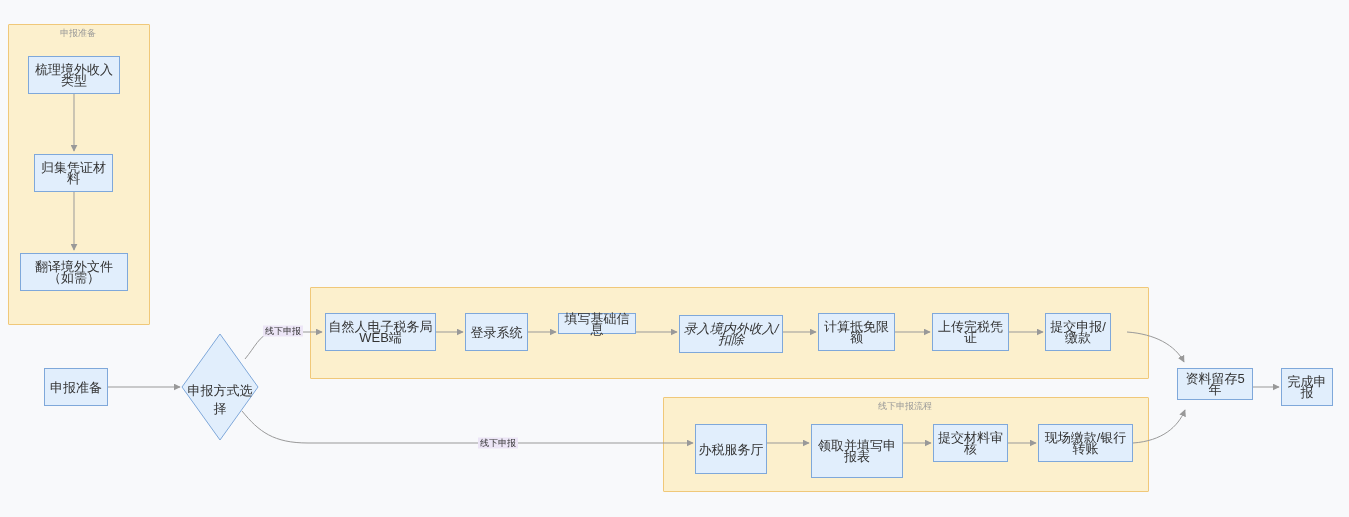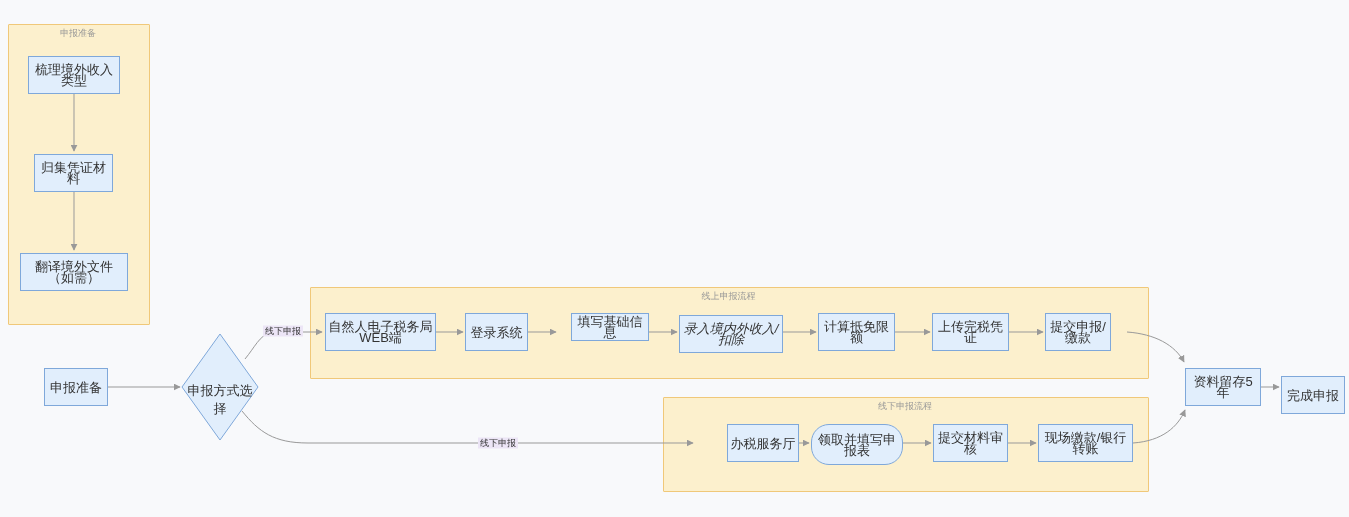--- a/index.html
+++ b/index.html
@@ -60,7 +60,6 @@
   <div class="group" style="left:663px;top:397px;width:484px;height:93px;"></div>
 
   <div class="group-title" style="left:8px;top:27px;width:140px;">申报准备</div>
-  <div class="group-title" style="left:310px;top:290px;width:837px;">线上申报流程</div>
   <div class="group-title" style="left:663px;top:400px;width:484px;">线下申报流程</div>
 
   <svg class="edges" width="1349" height="517">

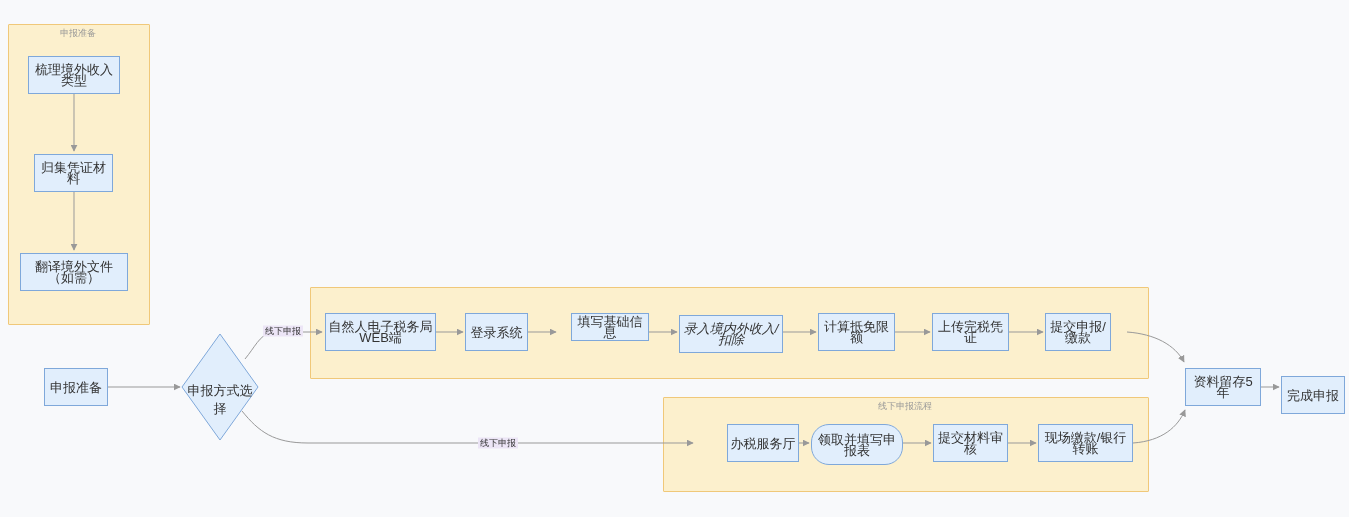--- a/index.html
+++ b/index.html
@@ -100,7 +100,7 @@
 
   <div class="node" style="left:325px;top:313px;width:111px;height:38px;">自然人电子税务局WEB端</div>
   <div class="node" style="left:465px;top:313px;width:63px;height:38px;">登录系统</div>
-  <div class="node" style="left:558px;top:313px;width:78px;height:28px;margin-left:13px;">填写基础信息</div>
+  <div class="node" style="left:558px;top:313px;width:78px;height:21px;">填写基础信息</div>
   <div class="node" style="left:679px;top:315px;width:104px;height:38px;font-style:italic;">录入境内外收入/扣除</div>
   <div class="node" style="left:818px;top:313px;width:77px;height:38px;">计算抵免限额</div>
   <div class="node" style="left:932px;top:313px;width:77px;height:38px;">上传完税凭证</div>

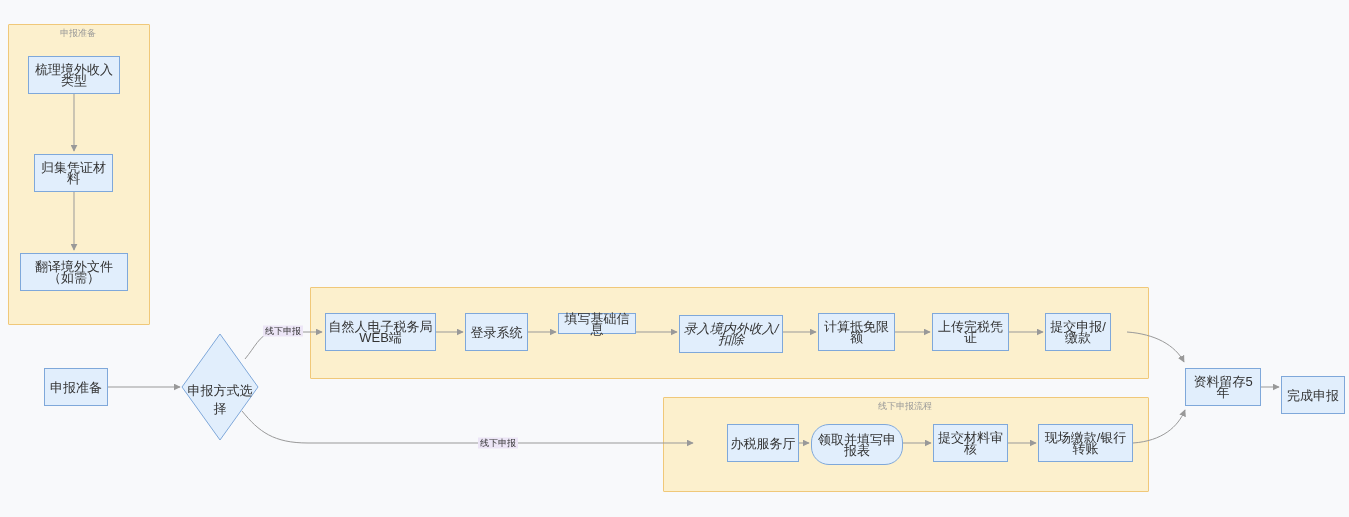--- a/index.html
+++ b/index.html
@@ -111,7 +111,7 @@
   <div class="node" style="left:933px;top:424px;width:75px;height:38px;">提交材料审核</div>
   <div class="node" style="left:1038px;top:424px;width:95px;height:38px;">现场缴款/银行转账</div>
 
-  <div class="node" style="left:1177px;top:368px;width:76px;height:38px;margin-left:8px;">资料留存5年</div>
+  <div class="node" style="left:1177px;top:368px;width:76px;height:32px;">资料留存5年</div>
   <div class="node" style="left:1281px;top:376px;width:64px;height:38px;font-family:Liberation Serif, serif;">完成申报</div>
 
 </div>

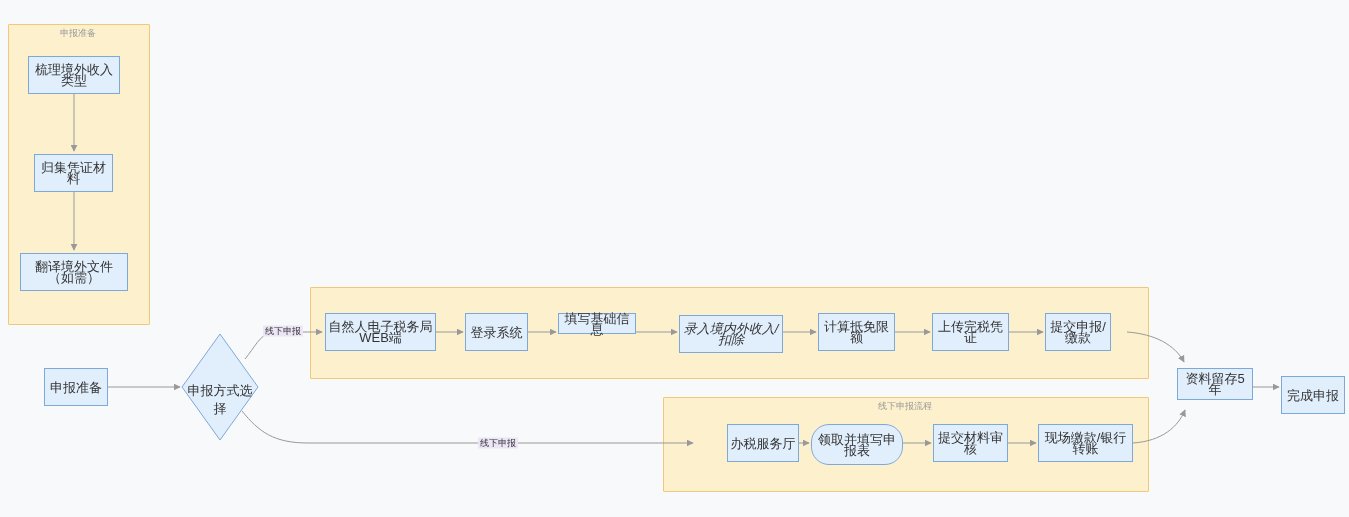--- a/index.html
+++ b/index.html
@@ -112,7 +112,7 @@
   <div class="node" style="left:1038px;top:424px;width:95px;height:38px;">现场缴款/银行转账</div>
 
   <div class="node" style="left:1177px;top:368px;width:76px;height:32px;">资料留存5年</div>
-  <div class="node" style="left:1281px;top:376px;width:64px;height:38px;font-family:Liberation Serif, serif;">完成申报</div>
+  <div class="node" style="left:1281px;top:368px;width:52px;height:38px;font-family:Liberation Serif, serif;">完成申报</div>
 
 </div>
 

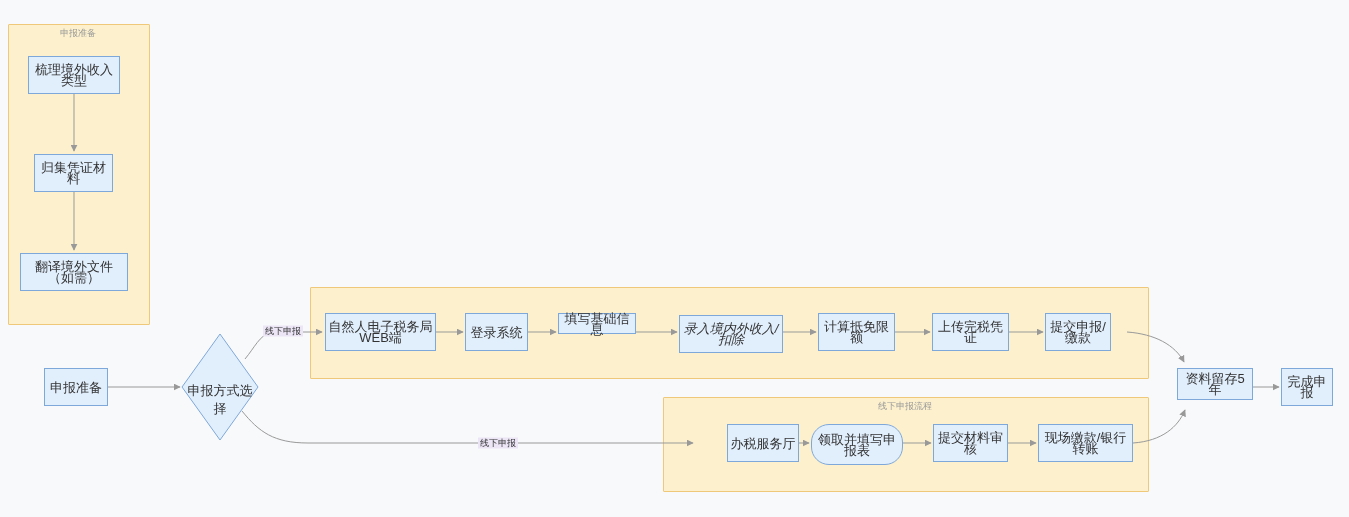--- a/index.html
+++ b/index.html
@@ -106,7 +106,7 @@
   <div class="node" style="left:932px;top:313px;width:77px;height:38px;">上传完税凭证</div>
   <div class="node" style="left:1045px;top:313px;width:66px;height:38px;">提交申报/缴款</div>
 
-  <div class="node" style="left:695px;top:424px;width:72px;height:38px;margin-left:32px;">办税服务厅</div>
+  <div class="node" style="left:695px;top:424px;width:72px;height:50px;">办税服务厅</div>
   <div class="node" style="left:811px;top:424px;width:92px;height:41px;border-radius:18px;">领取并填写申报表</div>
   <div class="node" style="left:933px;top:424px;width:75px;height:38px;">提交材料审核</div>
   <div class="node" style="left:1038px;top:424px;width:95px;height:38px;">现场缴款/银行转账</div>

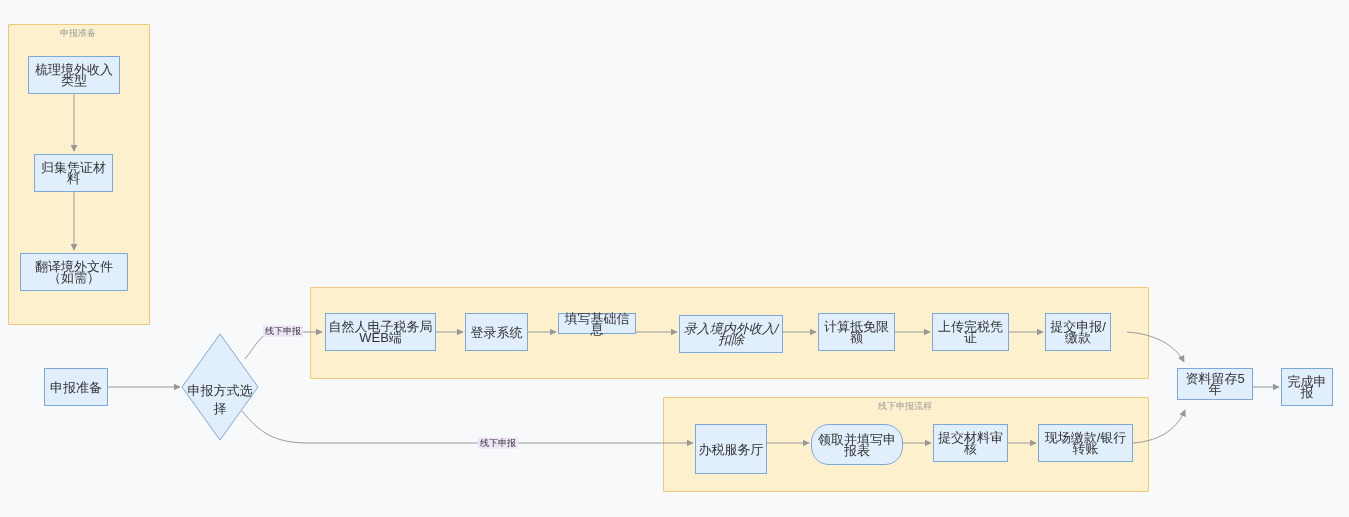--- a/index.html
+++ b/index.html
@@ -107,7 +107,7 @@
   <div class="node" style="left:1045px;top:313px;width:66px;height:38px;">提交申报/缴款</div>
 
   <div class="node" style="left:695px;top:424px;width:72px;height:50px;">办税服务厅</div>
-  <div class="node" style="left:811px;top:424px;width:92px;height:41px;border-radius:18px;">领取并填写申报表</div>
+  <div class="node" style="left:811px;top:424px;width:92px;height:54px;">领取并填写申报表</div>
   <div class="node" style="left:933px;top:424px;width:75px;height:38px;">提交材料审核</div>
   <div class="node" style="left:1038px;top:424px;width:95px;height:38px;">现场缴款/银行转账</div>
 

